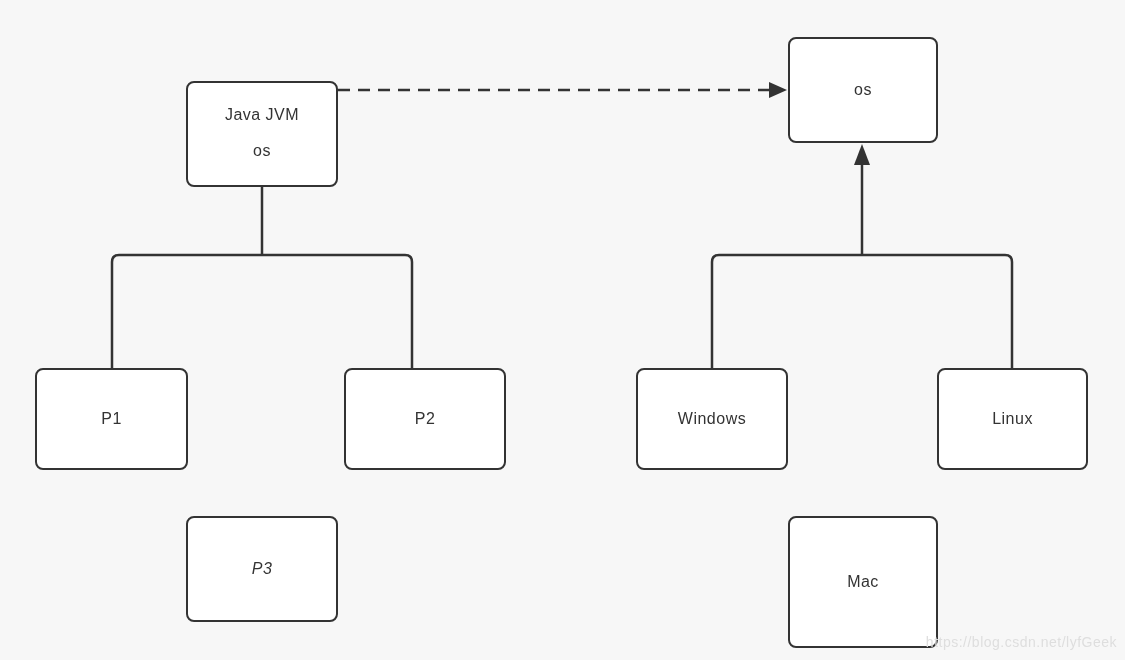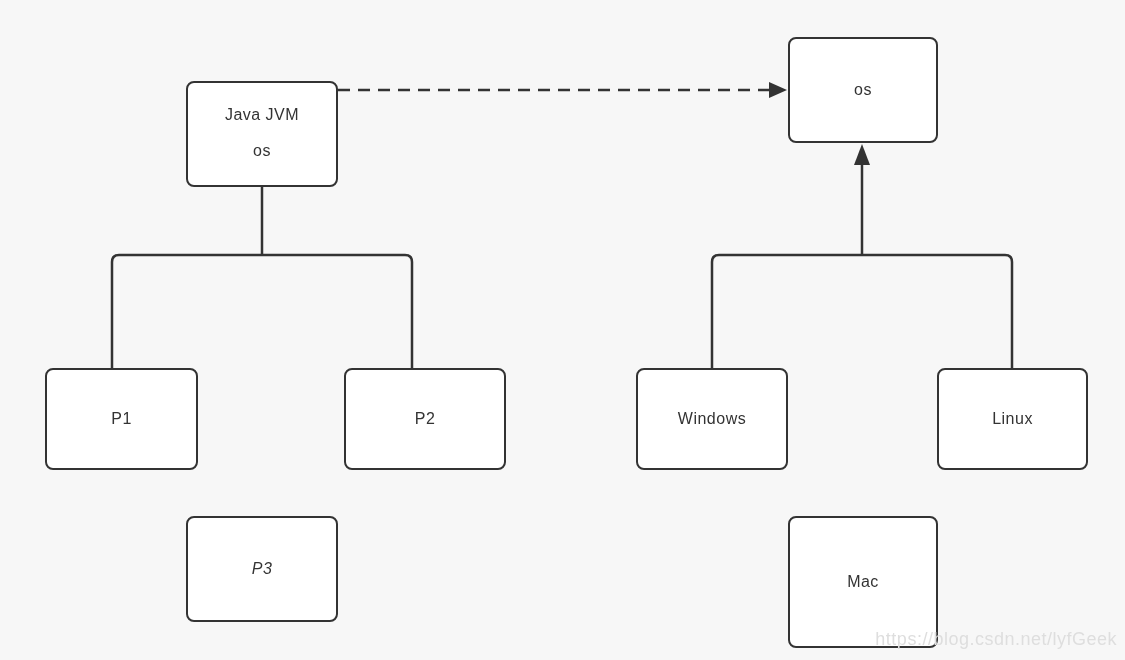--- a/index.html
+++ b/index.html
@@ -40,7 +40,7 @@
 
   .node-jvm     { left: 186px; top: 37px;  width: 152px; height: 106px; }
   .node-os      { left: 788px; top: 37px;  width: 150px; height: 106px; }
-  .node-p1      { left: 35px;  top: 368px; width: 153px; height: 102px; margin-left: 10px; }
+  .node-p1      { left: 35px;  top: 368px; width: 153px; height: 102px; }
   .node-p2      { left: 344px; top: 368px; width: 162px; height: 102px; }
   .node-windows { left: 636px; top: 368px; width: 152px; height: 102px; }
   .node-linux   { left: 937px; top: 368px; width: 151px; height: 102px; }

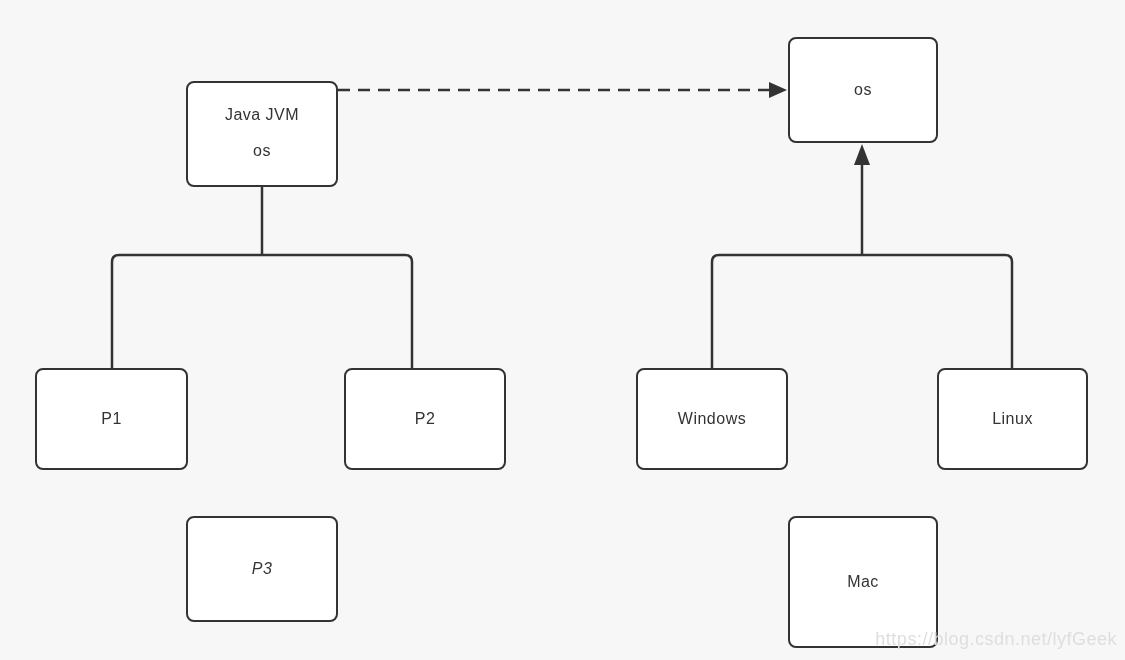--- a/index.html
+++ b/index.html
@@ -51,7 +51,7 @@
     position: absolute;
     right: 8px;
     bottom: 10px;
-    font-size: 18px;
+    font-size: 14px;
     color: #dedede;
     letter-spacing: 0.5px;
     text-align: right;

